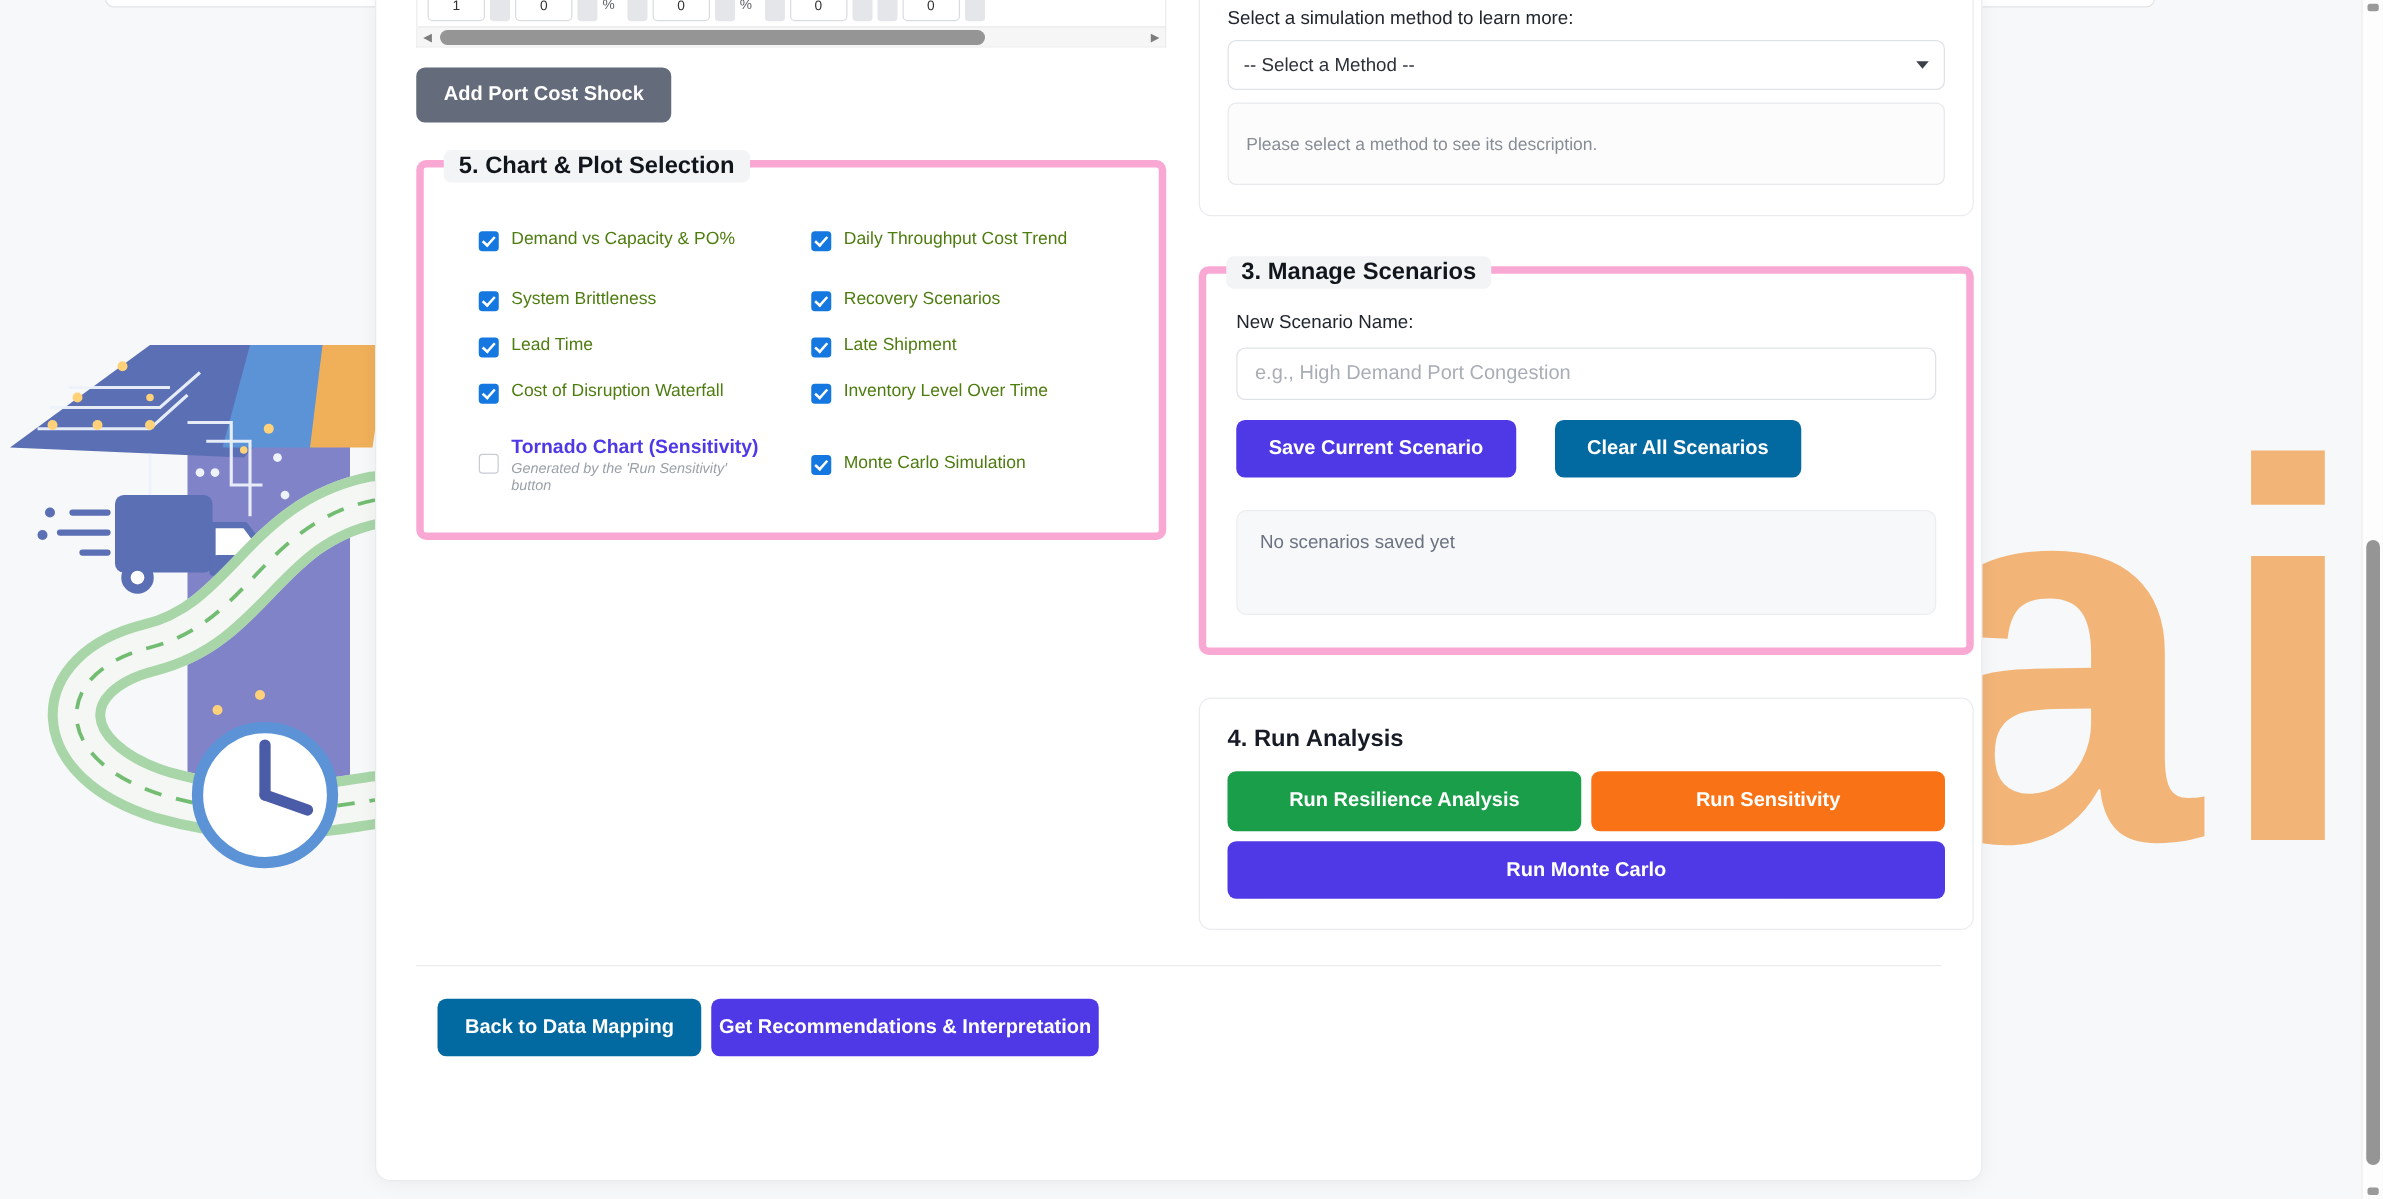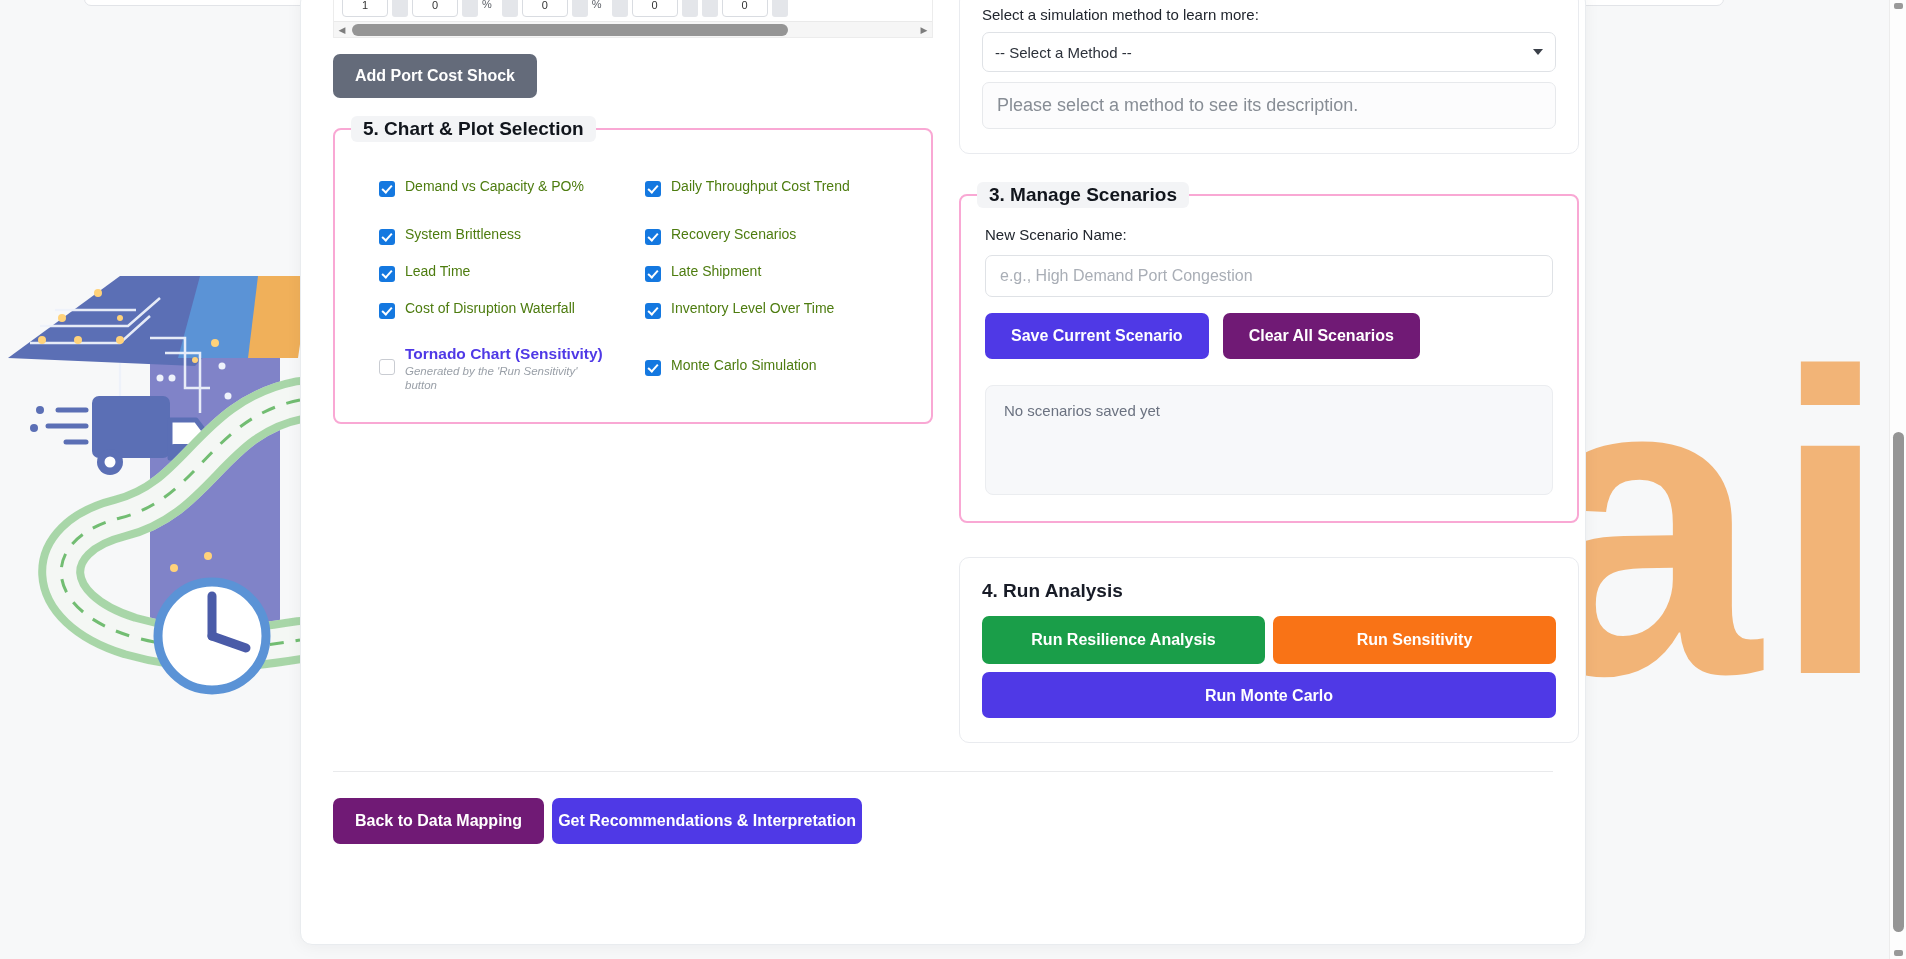--- a/index.html
+++ b/index.html
@@ -170,7 +170,7 @@
   .desc-box {
     margin-top: 10px; width: 100%; min-height: 46px;
     border: 1px solid #e7e9ec; border-radius: 7px; background: #fcfcfd;
-    padding: 12px 14px; font-size: 18px; color: #878d95;
+    padding: 24px 14px; font-size: 14px; color: #878d95;
   }
   .text-input {
     width: 100%; height: 42px; border: 1px solid #dfe2e6; border-radius: 7px;

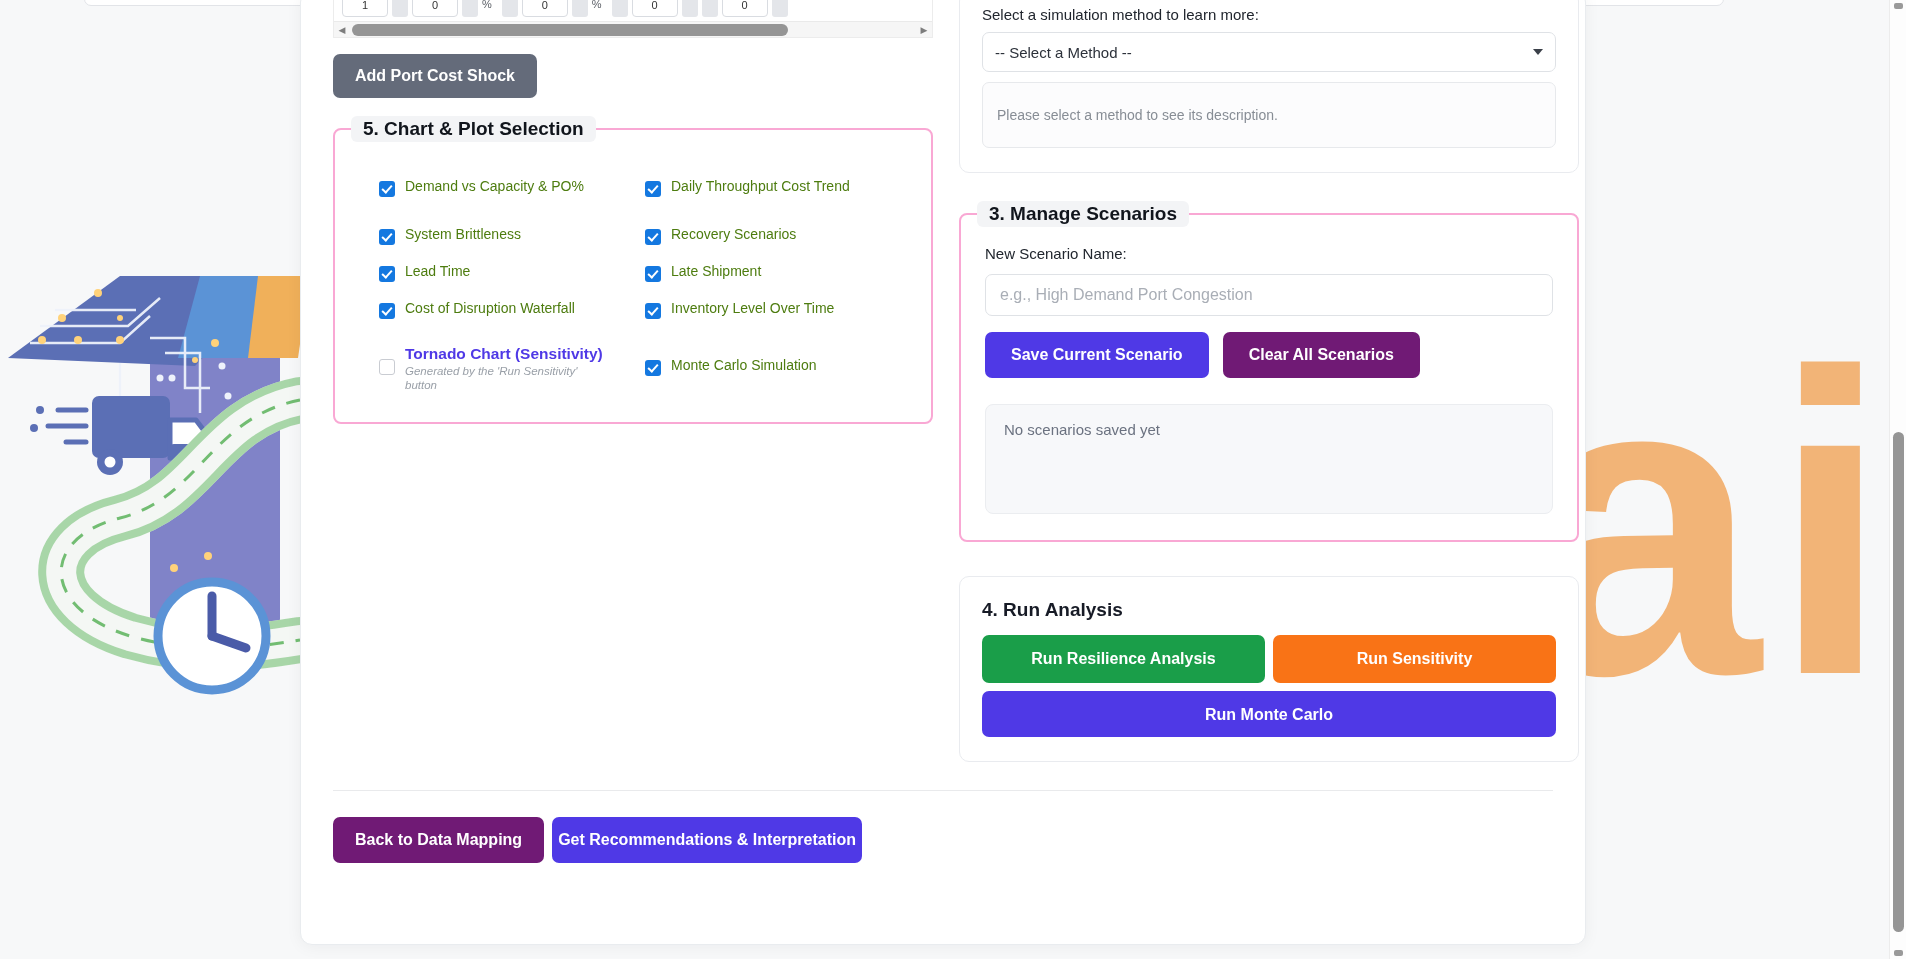--- a/index.html
+++ b/index.html
@@ -53,7 +53,7 @@
 
   
   .fieldset {
-    border: 2px solid #f9a8d4;
+    border: 6px solid #f9a8d4;
     border-radius: 8px;
     position: relative;
     padding: 26px 22px 22px 22px;

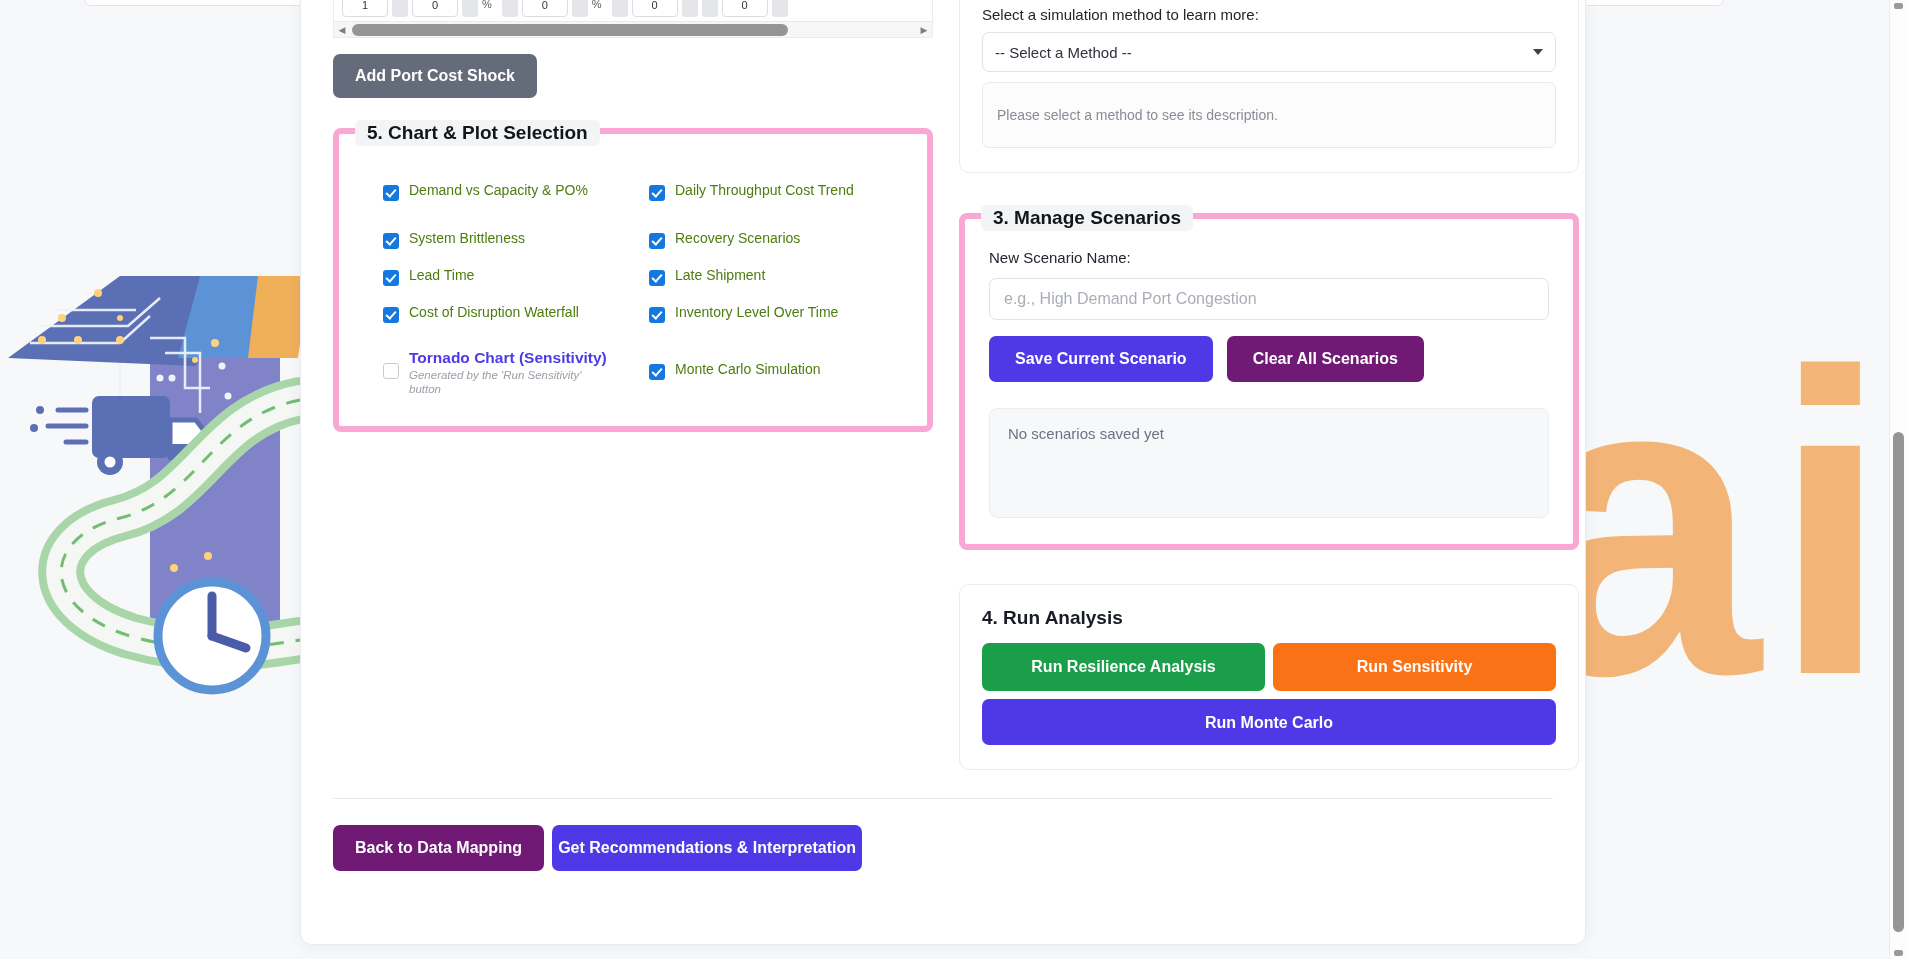--- a/index.html
+++ b/index.html
@@ -119,7 +119,7 @@
     padding: 13px 22px; white-space: nowrap;
   }
   .btn-gray   { background: #646b7a; }
-  .btn-gray2  { background: #701a75; }
+  .btn-gray2  { background: #0369a1; margin-left: 17px; }
   .btn-indigo { background: #4f39e6; }
   .btn-green  { background: #1a9e49; }
   .btn-orange { background: #f97316; }

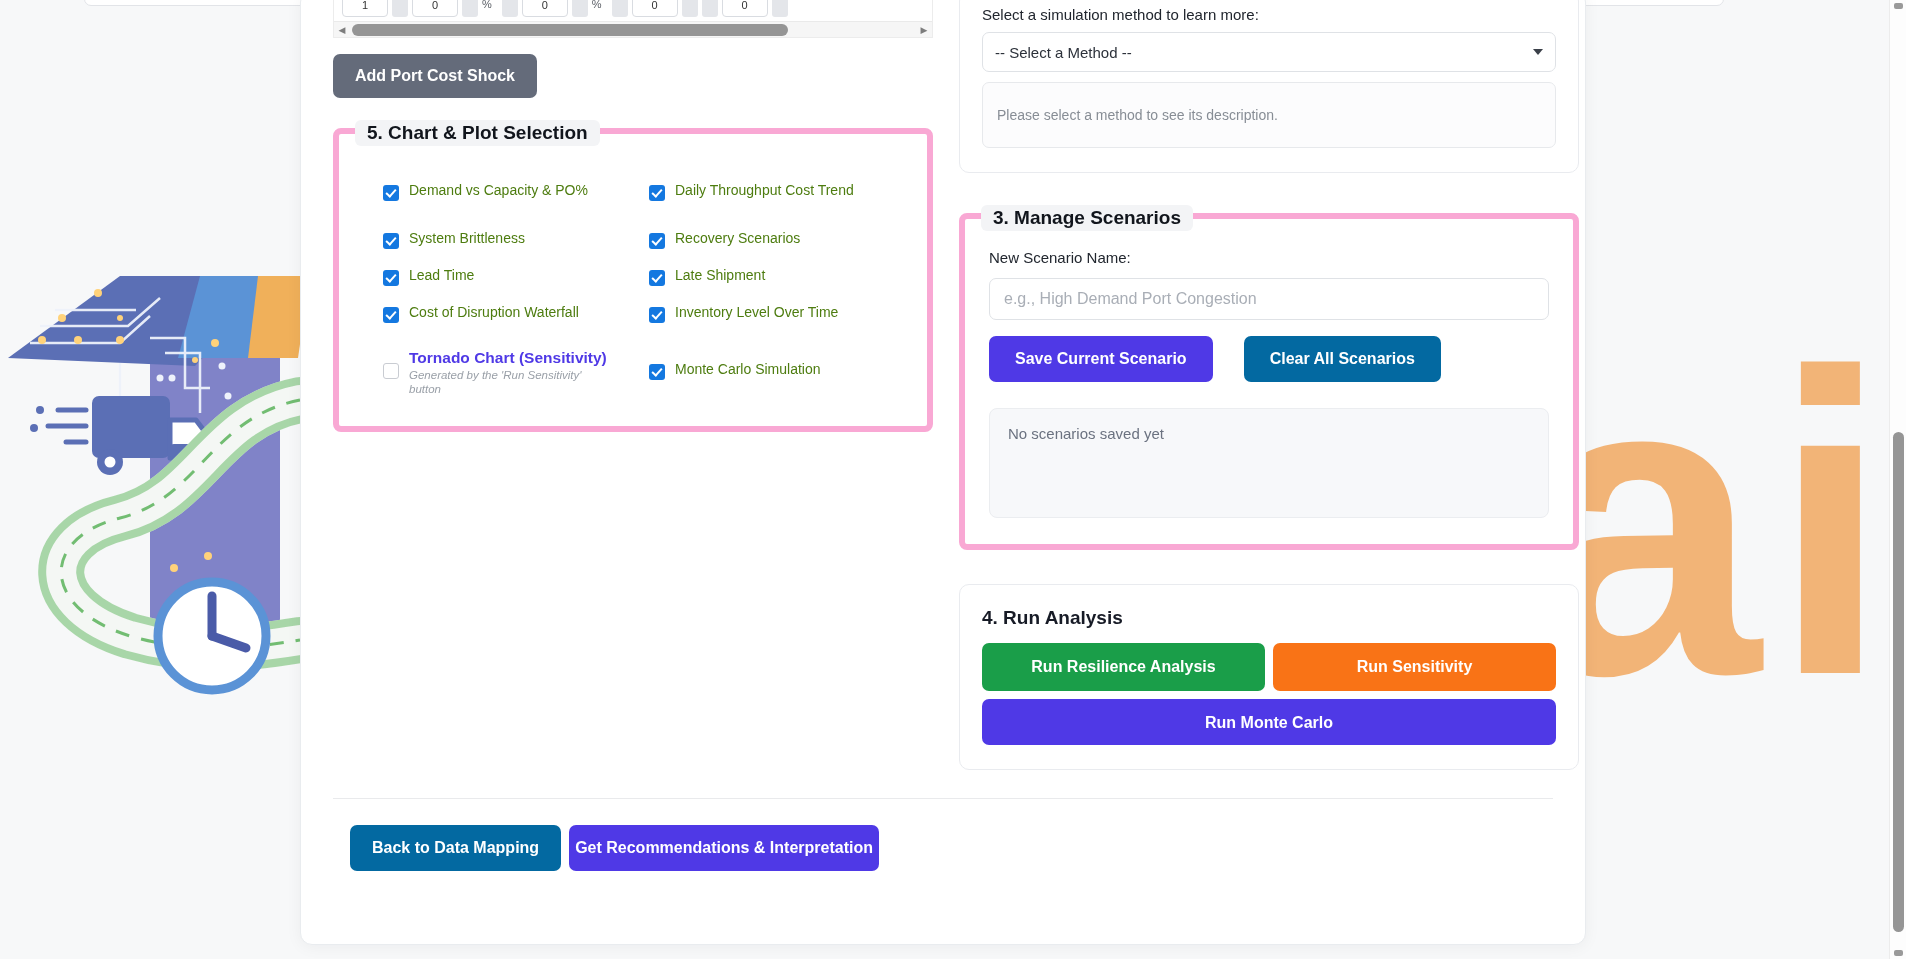--- a/index.html
+++ b/index.html
@@ -179,7 +179,7 @@
   }
   .text-input::placeholder { color: #a9aeb6; }
   .empty-box {
-    margin-top: 26px; width: 100%; height: 110px;
+    margin-top: 26px; width: 100%; height: 84px;
     background: #f7f8fa; border: 1px solid #ebedf0; border-radius: 8px;
     padding: 16px 18px; font-size: 15px; color: #6b7280;
   }

